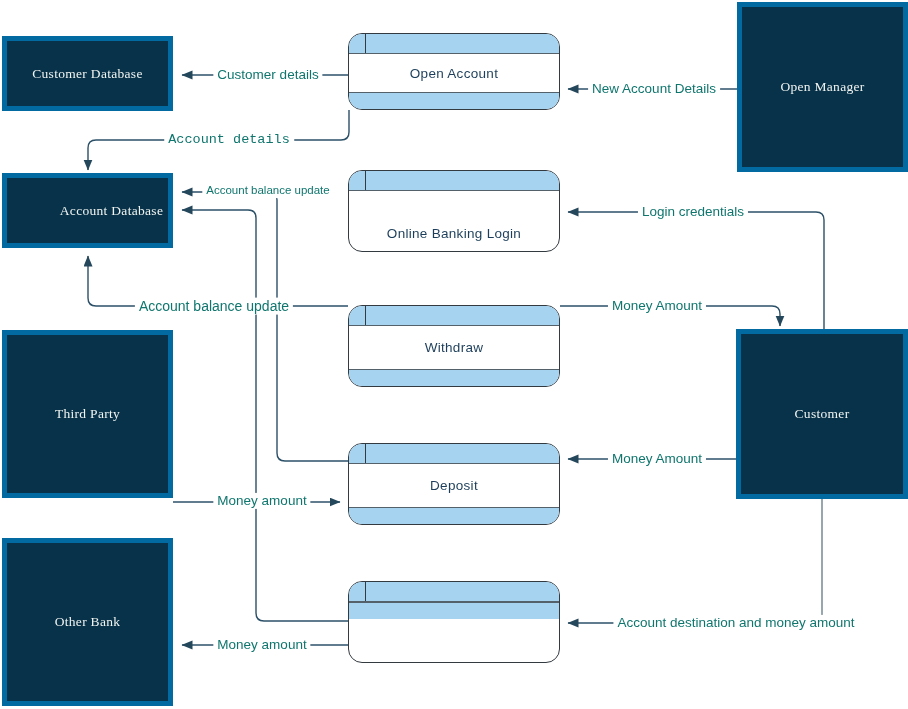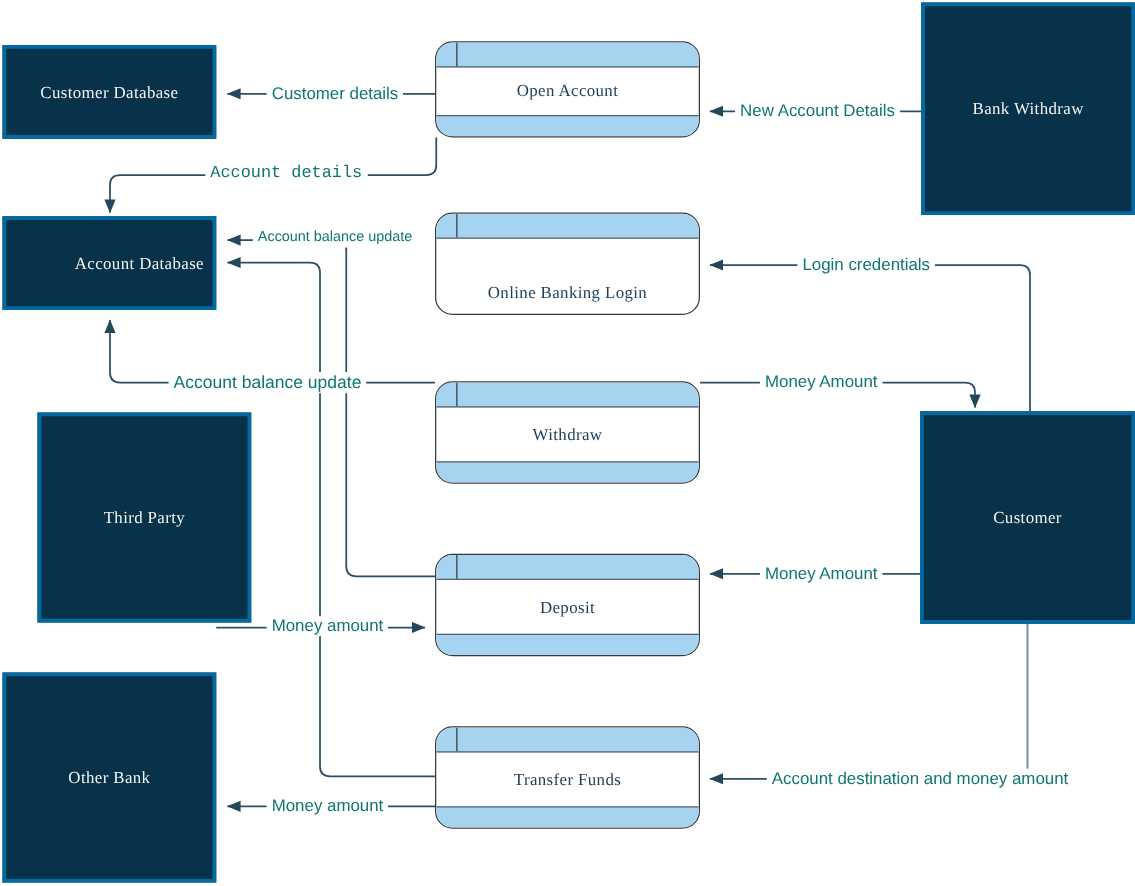--- a/index.html
+++ b/index.html
@@ -10,7 +10,7 @@
   
   .entity{
     position:absolute;box-sizing:border-box;
-    background:#073249;border:3px solid #0369a1;
+    background:#073249;border:5px solid #0369a1;
     display:flex;align-items:center;justify-content:center;
     color:#f1f4f1;font-family:"Liberation Serif",serif;font-size:13.5px;
     letter-spacing:.3px;text-align:center;

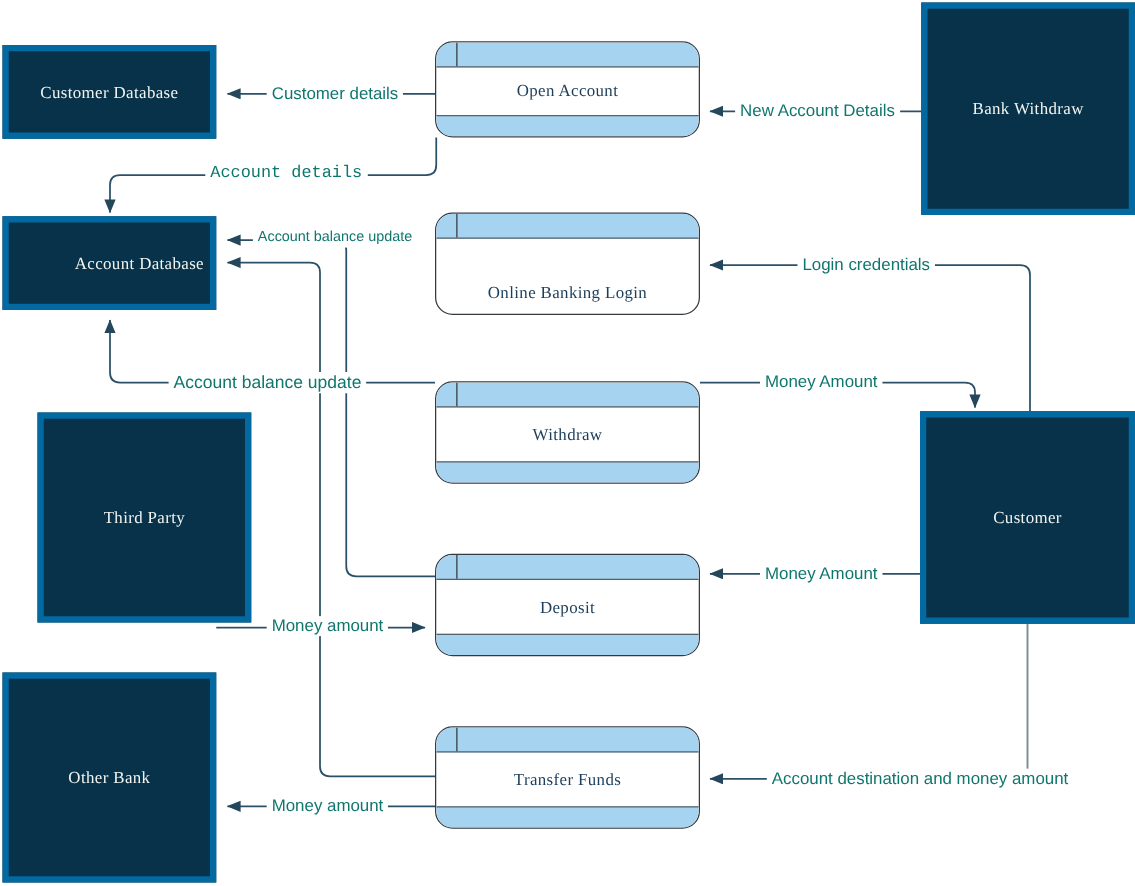--- a/index.html
+++ b/index.html
@@ -27,7 +27,7 @@
   .band-tick{position:absolute;left:16px;top:0;bottom:0;width:1.2px;background:#333a40;}
   .proc-mid{
     flex:1 1 auto;display:flex;align-items:center;justify-content:center;
-    color:#1c3e5a;font-family:Liberation Serif, serif;font-size:13.5px;letter-spacing:.3px;
+    color:#1c3e5a;font-family:Liberation Sans, sans-serif;font-size:13.5px;letter-spacing:.3px;
   }
   
   .flow-label{

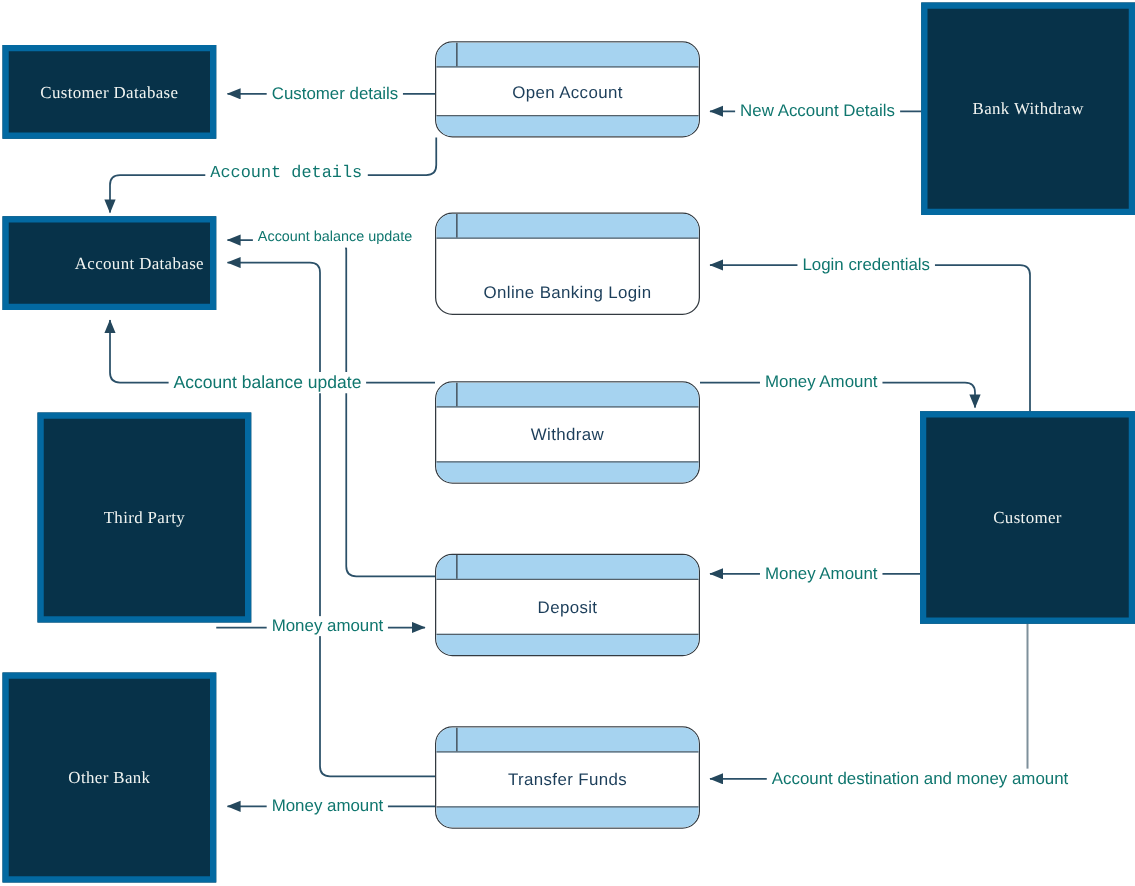--- a/index.html
+++ b/index.html
@@ -80,7 +80,7 @@
     <span>Other Bank</span>
   </div>
   <div class="entity" style="left:737px;top:2px;width:171px;height:170px;">
-    <span>Bank Withdraw</span>
+    <span>Open Manager</span>
   </div>
   <div class="entity" style="left:736px;top:329px;width:172px;height:170px;">
     <span>Customer</span>

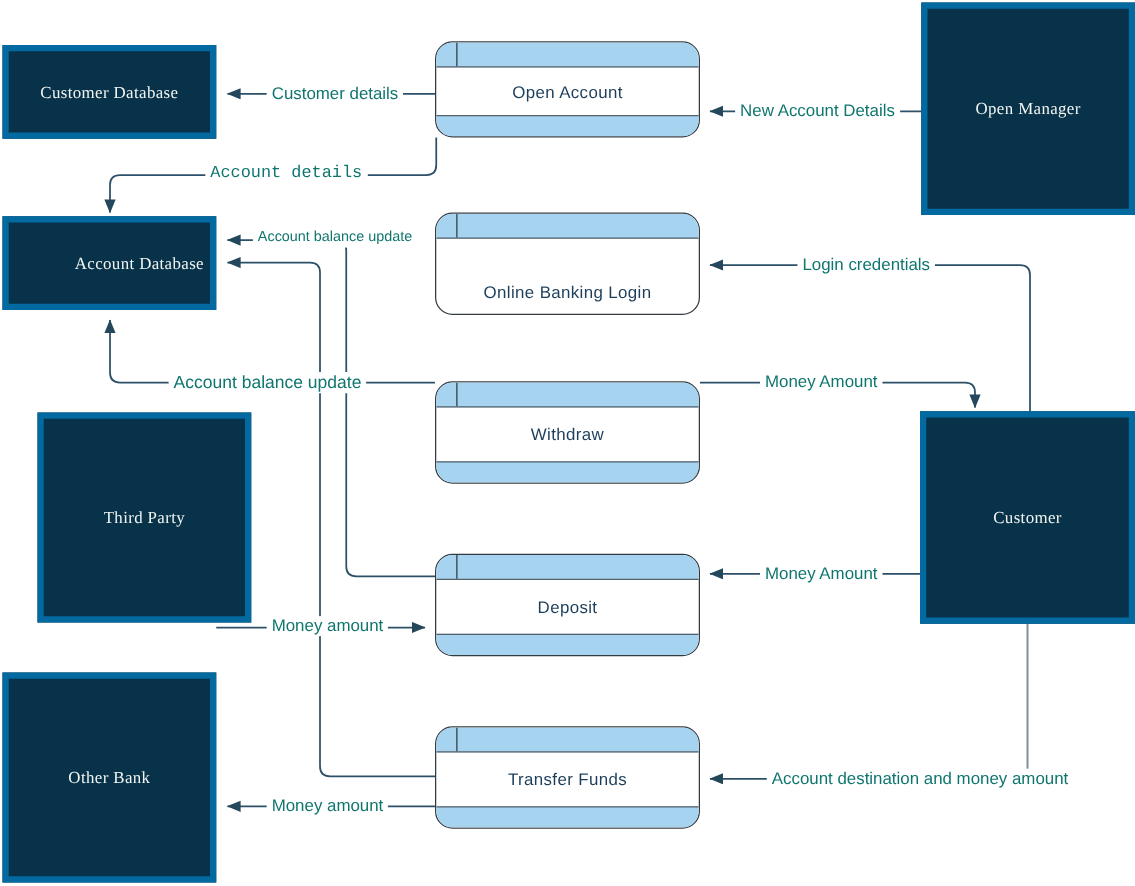--- a/index.html
+++ b/index.html
@@ -73,7 +73,7 @@
   <div class="entity" style="left:2px;top:173px;width:171px;height:75px;padding-left:48px;">
     <span>Account Database</span>
   </div>
-  <div class="entity" style="left:2px;top:330px;width:171px;height:168px;margin-left:28px;">
+  <div class="entity" style="left:2px;top:330px;width:171px;height:168px;">
     <span>Third Party</span>
   </div>
   <div class="entity" style="left:2px;top:538px;width:171px;height:168px;">

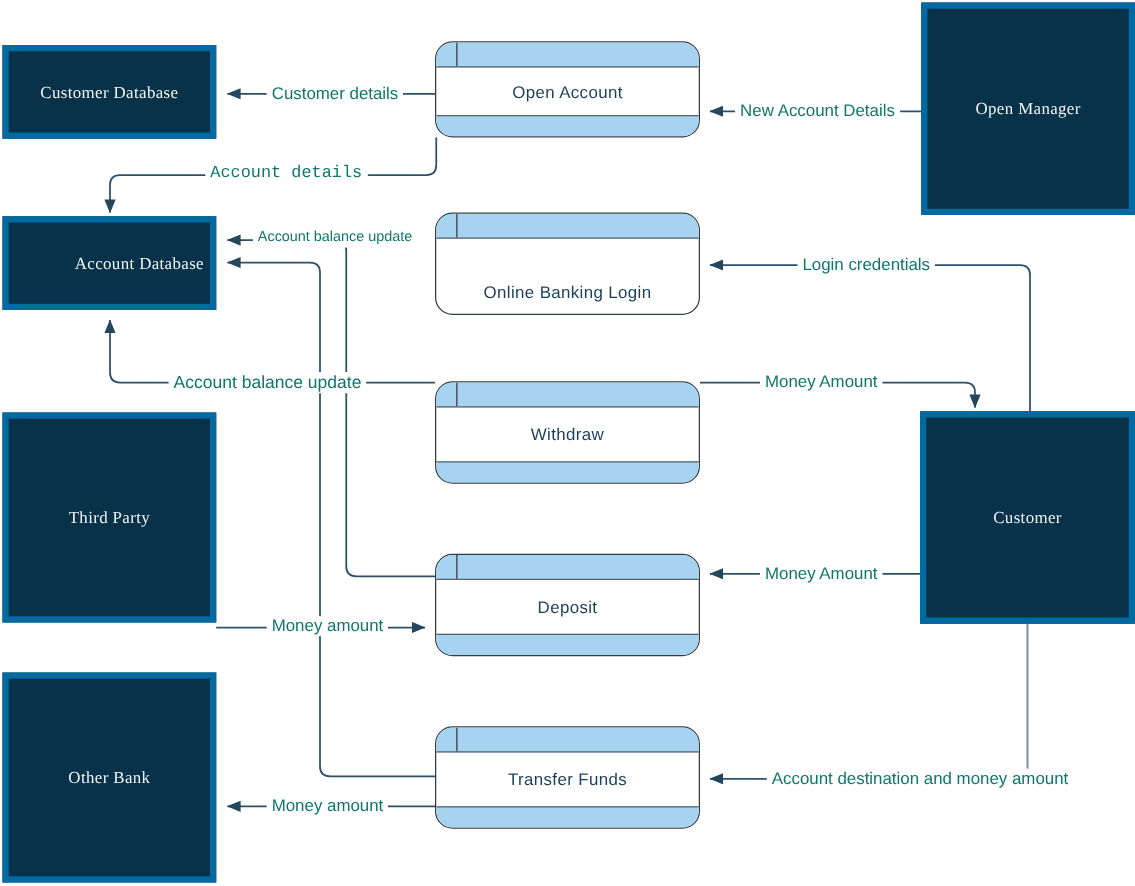--- a/index.html
+++ b/index.html
@@ -126,9 +126,6 @@
     <div class="band band-top">
         <div class="band-tick"></div>
       </div>
-    <div class="proc-mid">
-        <span>Transfer Funds</span>
-      </div>
     <div class="band band-bottom"></div>
   </div>
 

